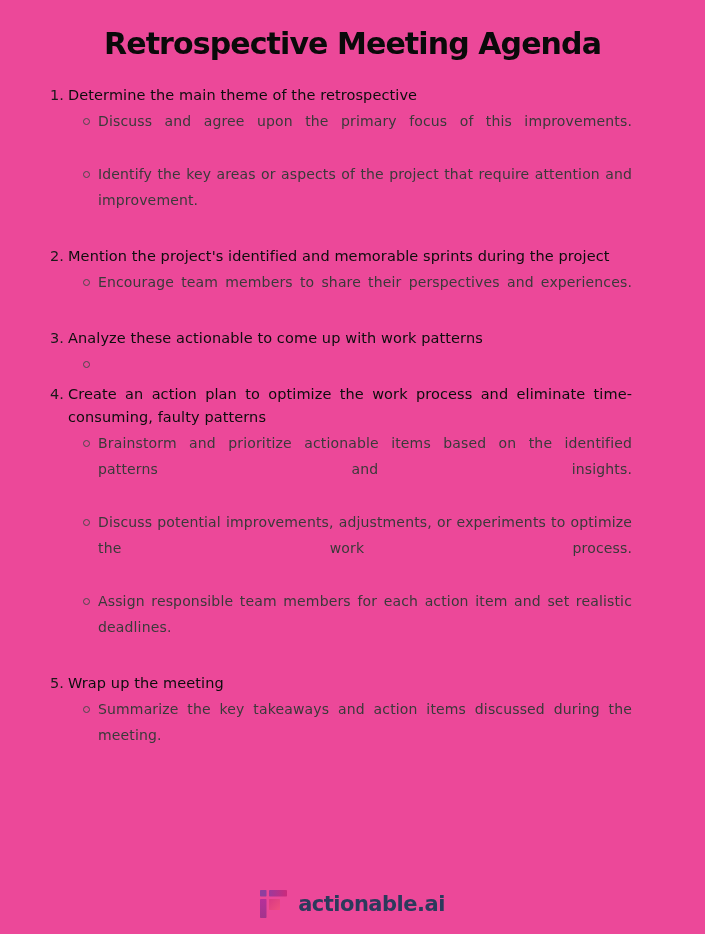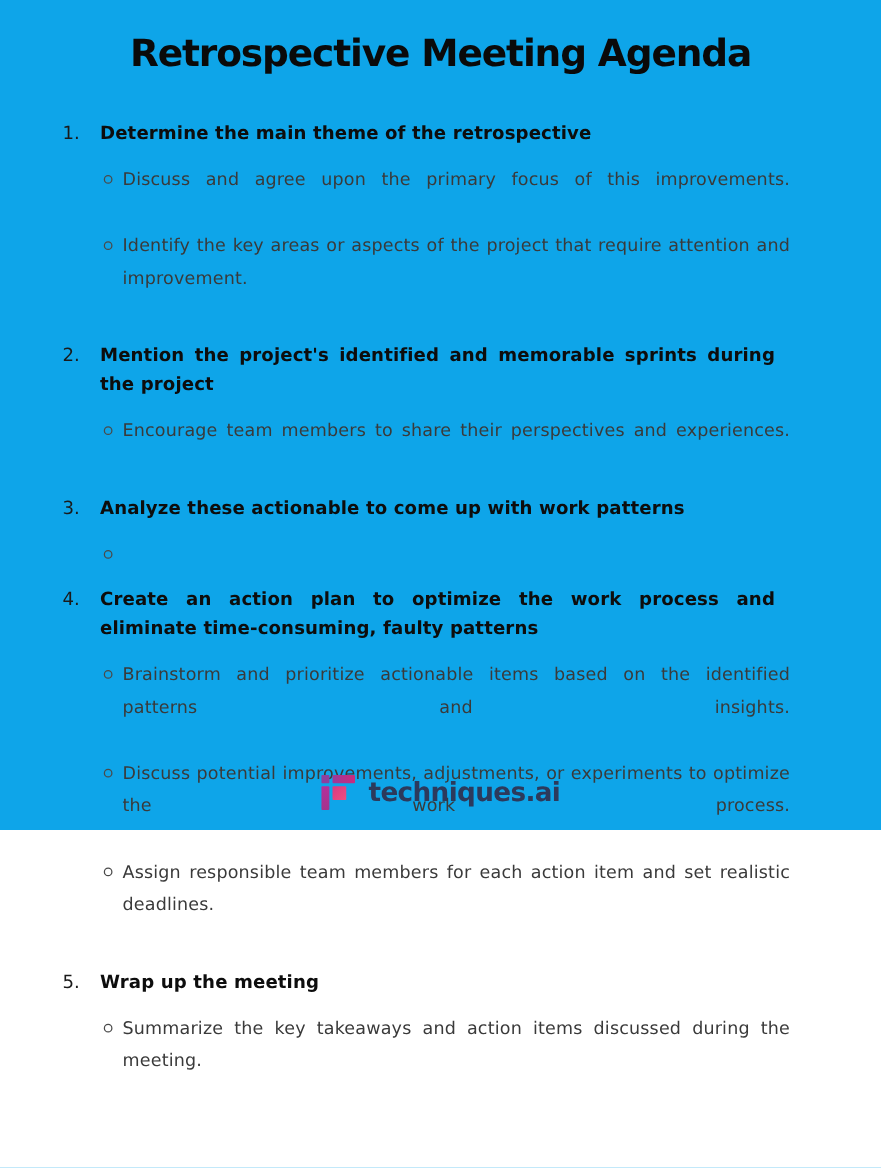--- a/index.html
+++ b/index.html
@@ -18,9 +18,9 @@
 
   .page {
     width: 705px;
-    height: 664px;
+    height: 934px;
     box-sizing: border-box;
-    background: #0ea5e9;
+    background: #ec4899;
     position: relative;
   }
 

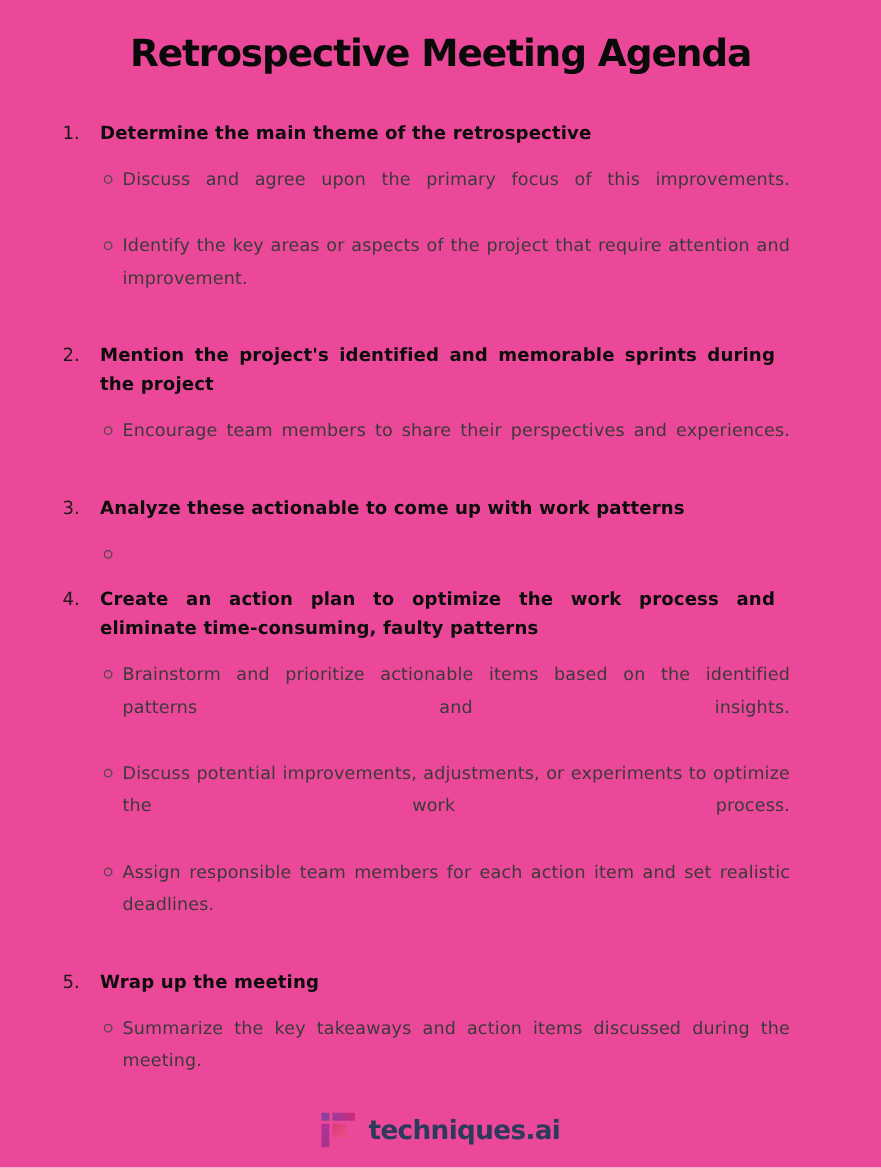--- a/index.html
+++ b/index.html
@@ -67,9 +67,9 @@
   }
 
   .item-heading {
-    margin: 12px;
+    margin: 0;
     font-size: 14.5px;
-    font-weight: 700;
+    font-weight: 400;
     color: #0d0d0d;
     line-height: 23px;
     letter-spacing: 0.1px;

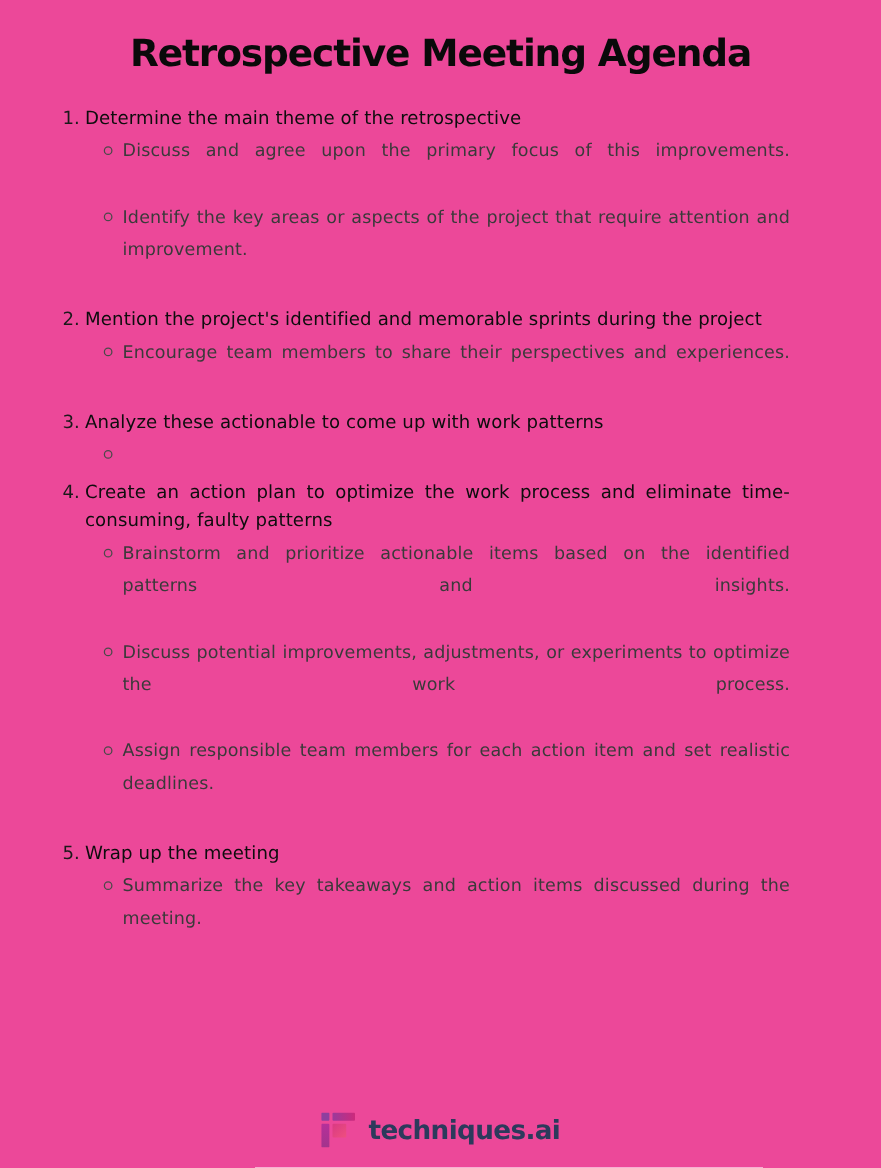--- a/index.html
+++ b/index.html
@@ -224,7 +224,7 @@
       <rect x="0" y="18" width="13" height="38" rx="1.5" fill="url(#gLeft)"></rect>
       <rect x="18" y="18" width="22" height="22" rx="1.5" fill="url(#gSq)"></rect>
     </svg>
-    <span class="logo-word">techniques.ai</span>
+    <span class="logo-word">actionable.ai</span>
   </div>
 
 </div>

